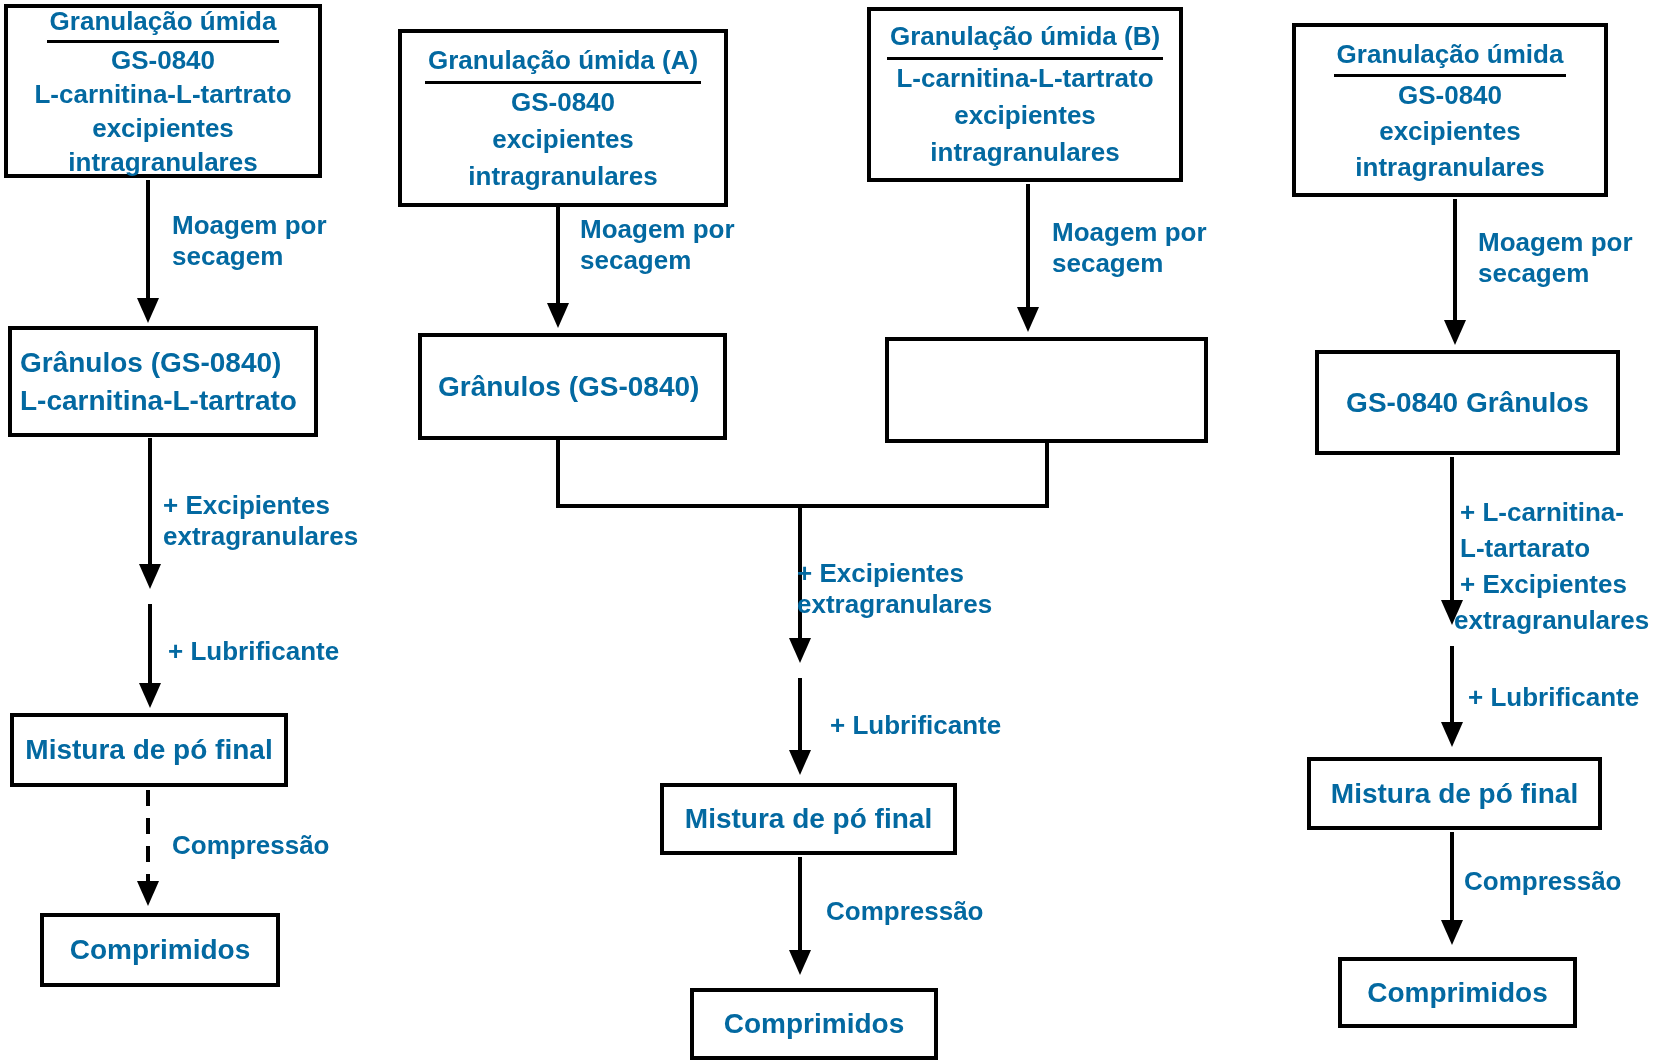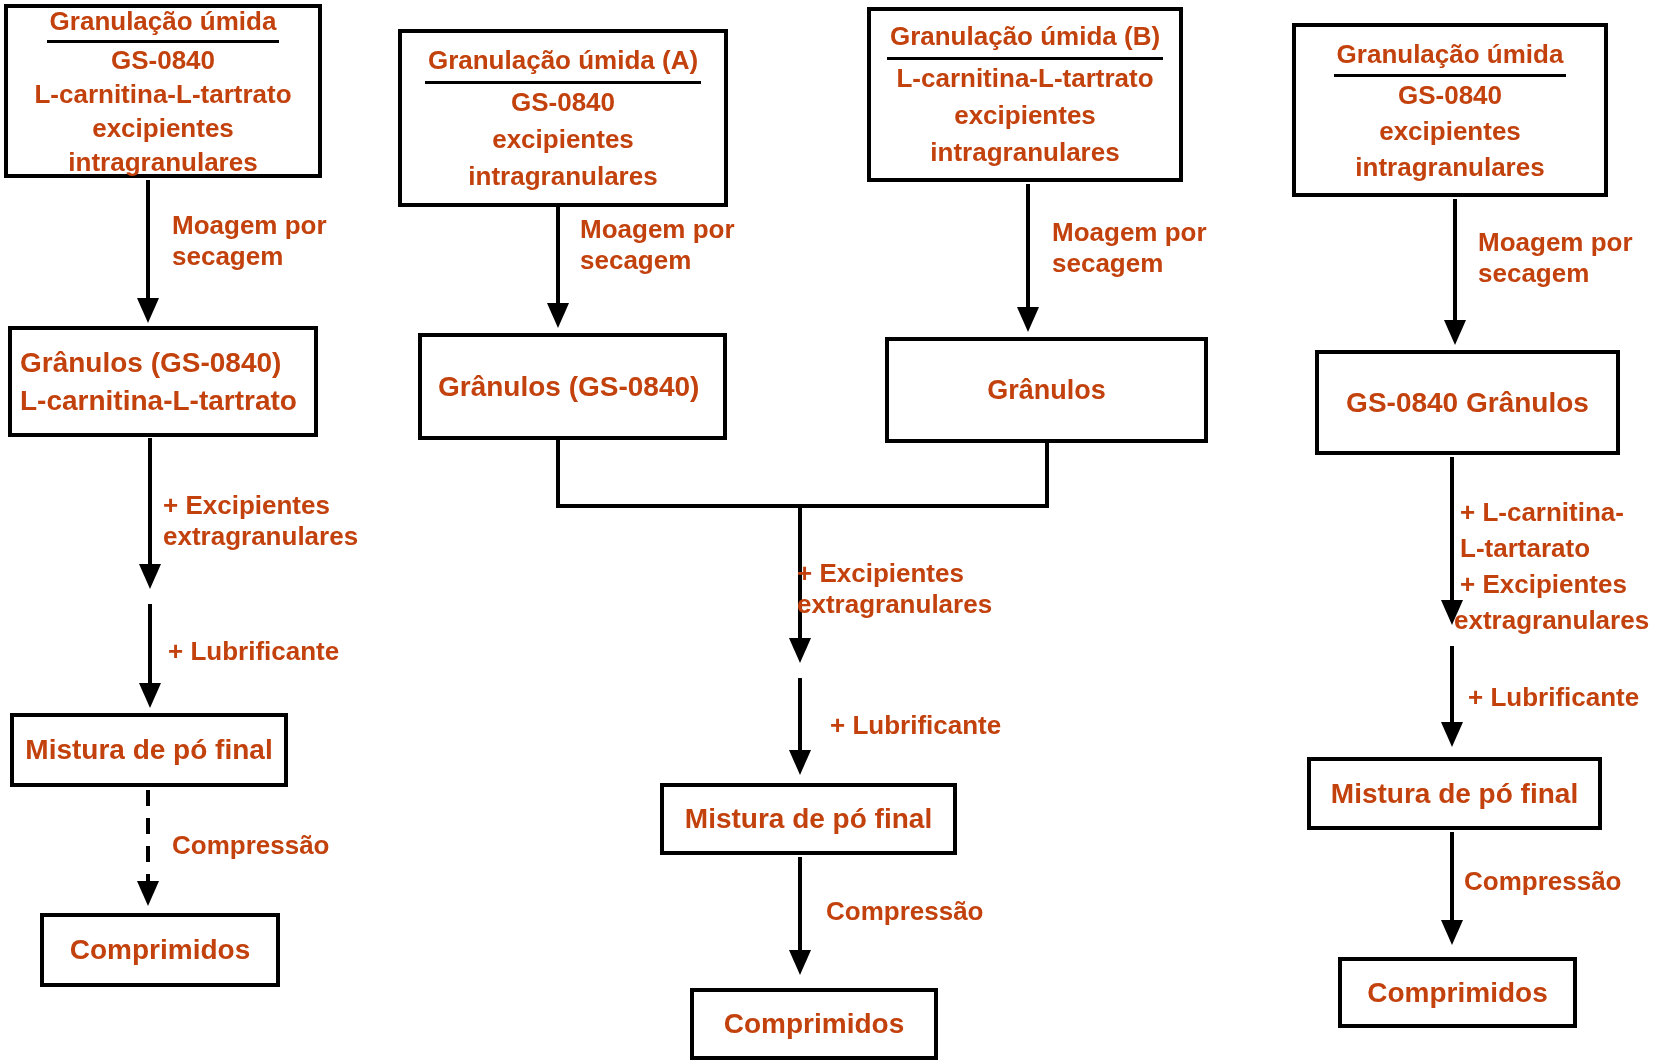--- a/index.html
+++ b/index.html
@@ -5,7 +5,7 @@
   html,body{margin:0;padding:0;background:#ffffff;}
   .canvas{
     position:relative;width:1676px;height:1063px;background:#ffffff;
-    font-family:"Liberation Sans",sans-serif;font-weight:700;color:#c2410c;
+    font-family:"Liberation Sans",sans-serif;font-weight:700;color:#0369a1;
     overflow:hidden;
   }
   .connectors{position:absolute;left:0;top:0;}

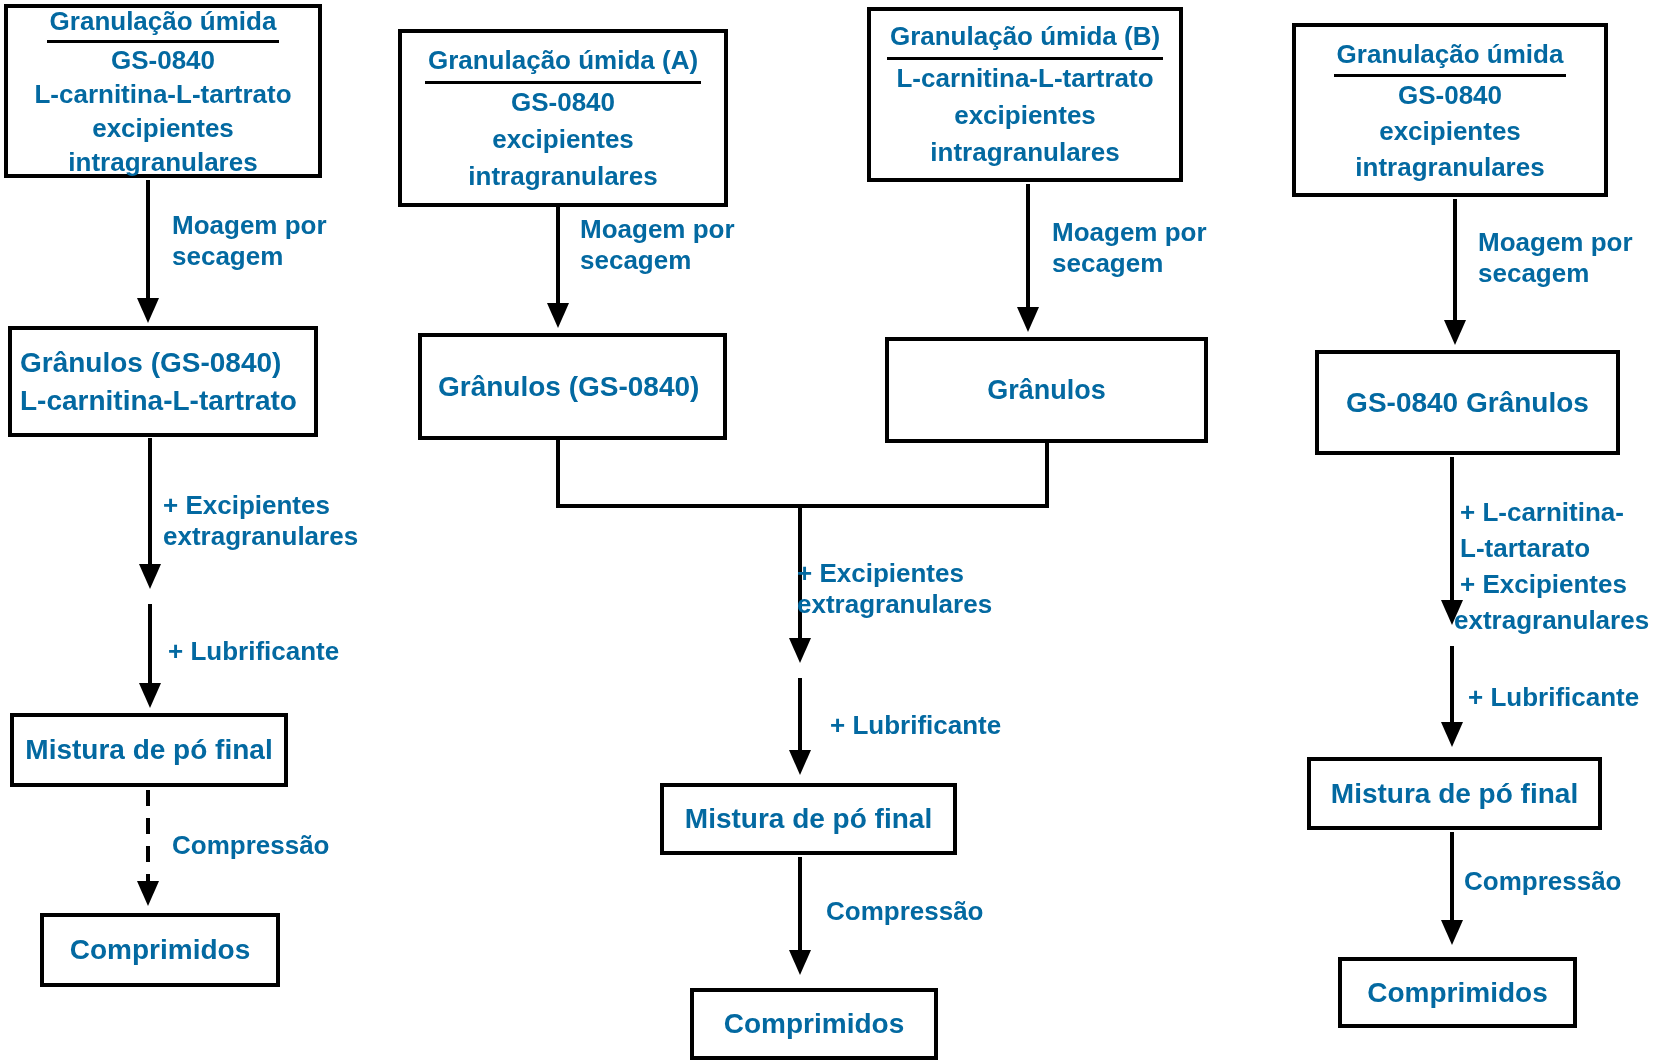--- a/index.html
+++ b/index.html
@@ -93,7 +93,6 @@
   </div>
   <div class="lbl" style="left:1052px;top:217px;width:180px;">Moagem por secagem</div>
   <div class="box" style="left:885px;top:337px;width:323px;height:106px;line-height:38px;font-size:27px;">
-    <span>Grânulos</span>
   </div>
 
   <div class="lbl" style="left:797px;top:558px;width:220px;">+ Excipientes extragranulares</div>

